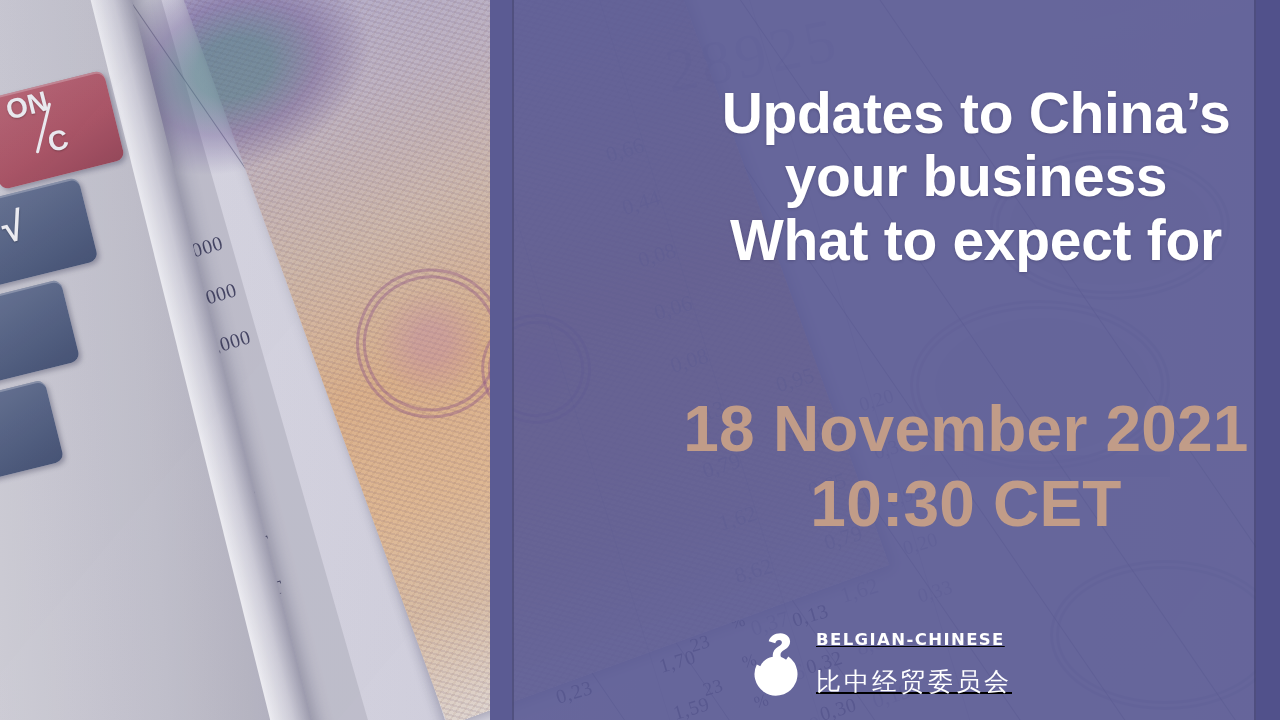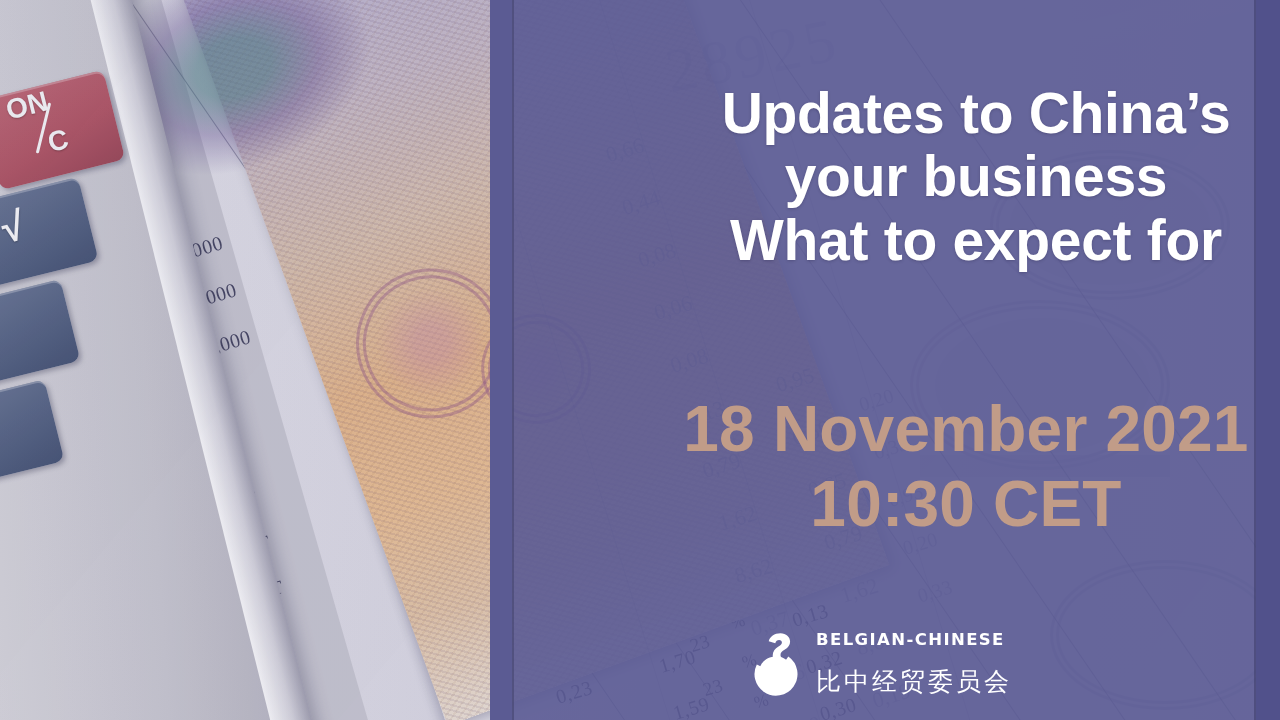--- a/index.html
+++ b/index.html
@@ -235,6 +235,7 @@
     position:absolute;left:0;right:8px;bottom:24px;
     display:flex;justify-content:center;align-items:center;
     gap:16px;
+    text-decoration:underline;
   }
   .logoMark{width:50px;height:66px;flex:0 0 auto;}
   .logoText{display:flex;flex-direction:column;gap:1px;}

